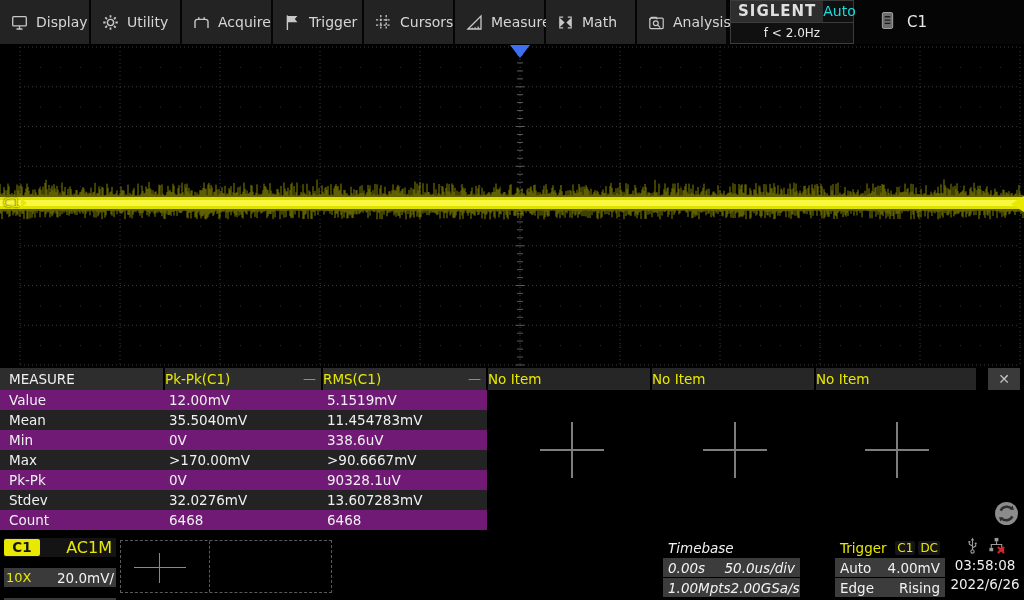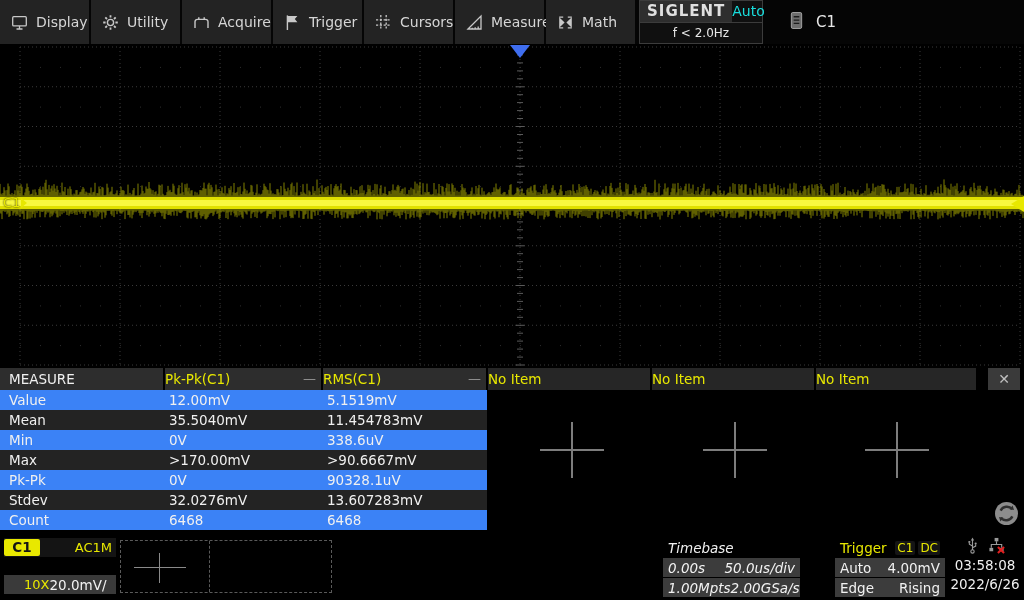--- a/index.html
+++ b/index.html
@@ -149,6 +149,17 @@
             </svg>
           </span>
           <span>Math</span>
+        </div>
+        <div class="menu-item">
+          <span class="icon">
+            <svg viewBox="0 0 17 17" fill="none" stroke="#c8c8c8" stroke-width="1.2">
+              <path d="M1.8 5.5l1.8-2.2h4.6l1 2"></path>
+              <rect x="1.8" y="4.2" width="13.4" height="10.4" rx="1"></rect>
+              <circle cx="7.8" cy="9.2" r="2.4"></circle>
+              <path d="M9.6 11l2.6 2.6"></path>
+            </svg>
+          </span>
+          <span>Analysis</span>
         </div>
       </div>
     <div class="brand-block">

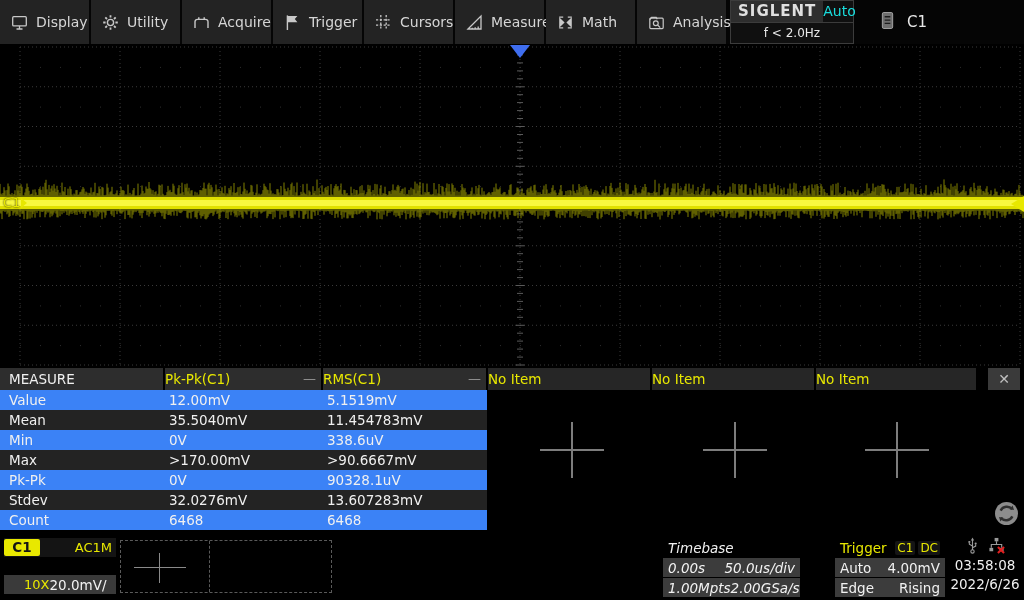--- a/index.html
+++ b/index.html
@@ -41,7 +41,7 @@
   .minus-btn{position:absolute;right:5px;top:0;color:#9a9a9a;font-size:13px;cursor:default;}
   .m-close{left:988px;width:32px;background:#3a3a3a;color:#c0c0c0;text-align:center;font-size:14px;}
   .mrow{position:absolute;left:0;width:487px;height:20px;line-height:20px;}
-  .mrow.odd{background:#3b82f6;}
+  .mrow.odd{background:#701a75;}
   .mrow.even{background:#232323;}
   .mrow span{position:absolute;color:#f0f0f0;}
   .mr-label{left:9px;}

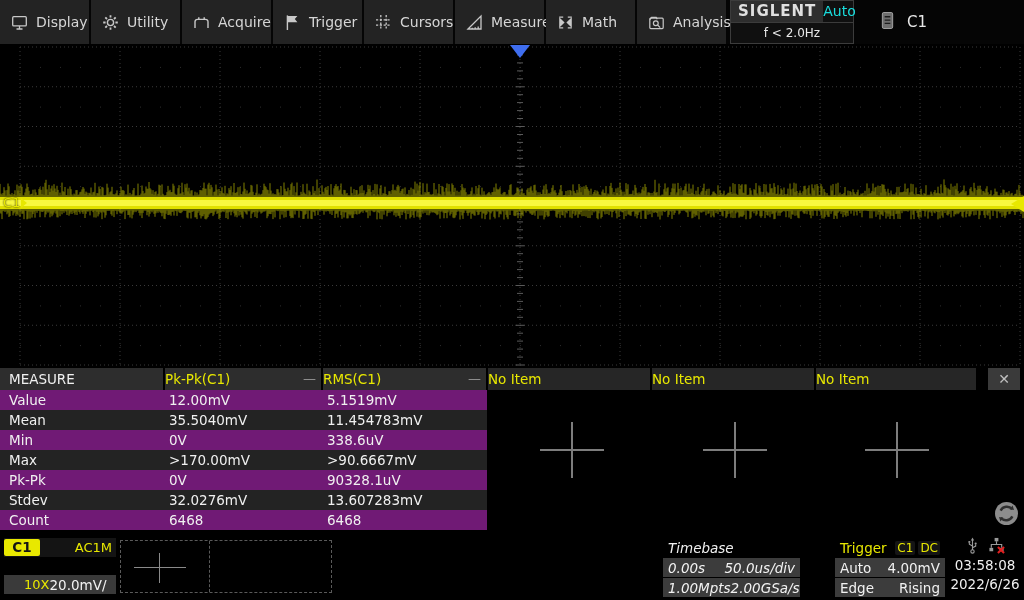--- a/index.html
+++ b/index.html
@@ -60,7 +60,7 @@
   .cb-row{height:19px;display:flex;align-items:center;box-sizing:border-box;}
   .cb-top{background:#141414;}
   .cb-badge{width:36px;height:17px;background:#e8e800;color:#141414;font-weight:bold;text-align:center;line-height:17px;border-radius:2px;}
-  .cb-coupling{margin-left:auto;color:#e8e800;padding-right:4px;font-size:13px;}
+  .cb-coupling{margin-left:auto;color:#e8e800;padding-right:4px;font-size:16px;}
   .cb-grey{background:#3a3a3a;margin-top:18px;padding:0 20px;}
   .cb-grey .lab{color:#e8e800;font-size:13px;}
   .cb-grey .val{margin-left:auto;color:#f2f2f2;}

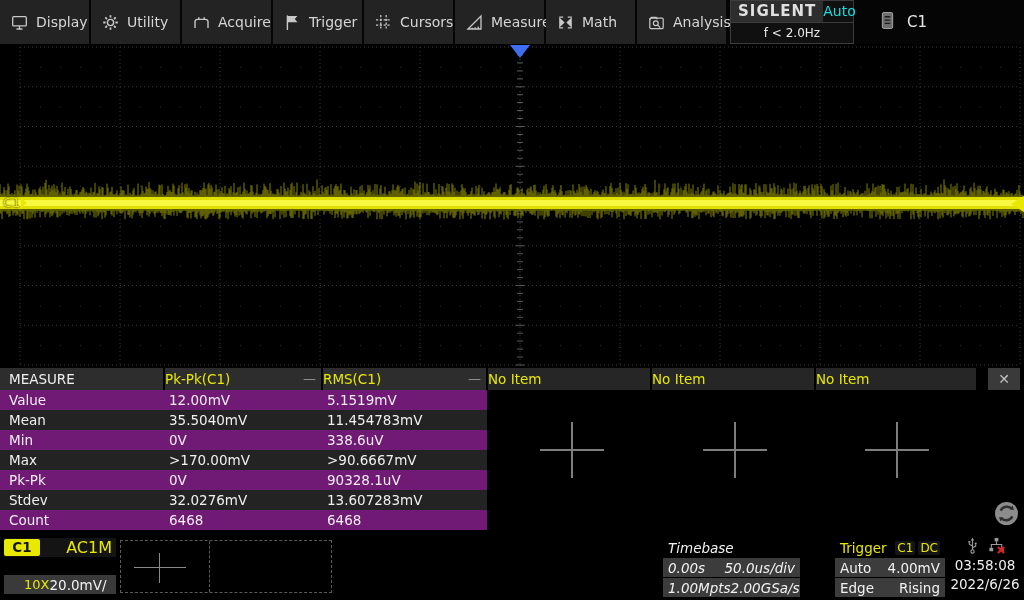--- a/index.html
+++ b/index.html
@@ -61,7 +61,7 @@
   .cb-top{background:#141414;}
   .cb-badge{width:36px;height:17px;background:#e8e800;color:#141414;font-weight:bold;text-align:center;line-height:17px;border-radius:2px;}
   .cb-coupling{margin-left:auto;color:#e8e800;padding-right:4px;font-size:16px;}
-  .cb-grey{background:#3a3a3a;margin-top:18px;padding:0 20px;}
+  .cb-grey{background:#3a3a3a;margin-top:11px;padding:0 2px;}
   .cb-grey .lab{color:#e8e800;font-size:13px;}
   .cb-grey .val{margin-left:auto;color:#f2f2f2;}
   .addbox{position:absolute;left:120px;top:5px;width:212px;height:53px;border:1px dashed #5a5a5a;box-sizing:border-box;}

